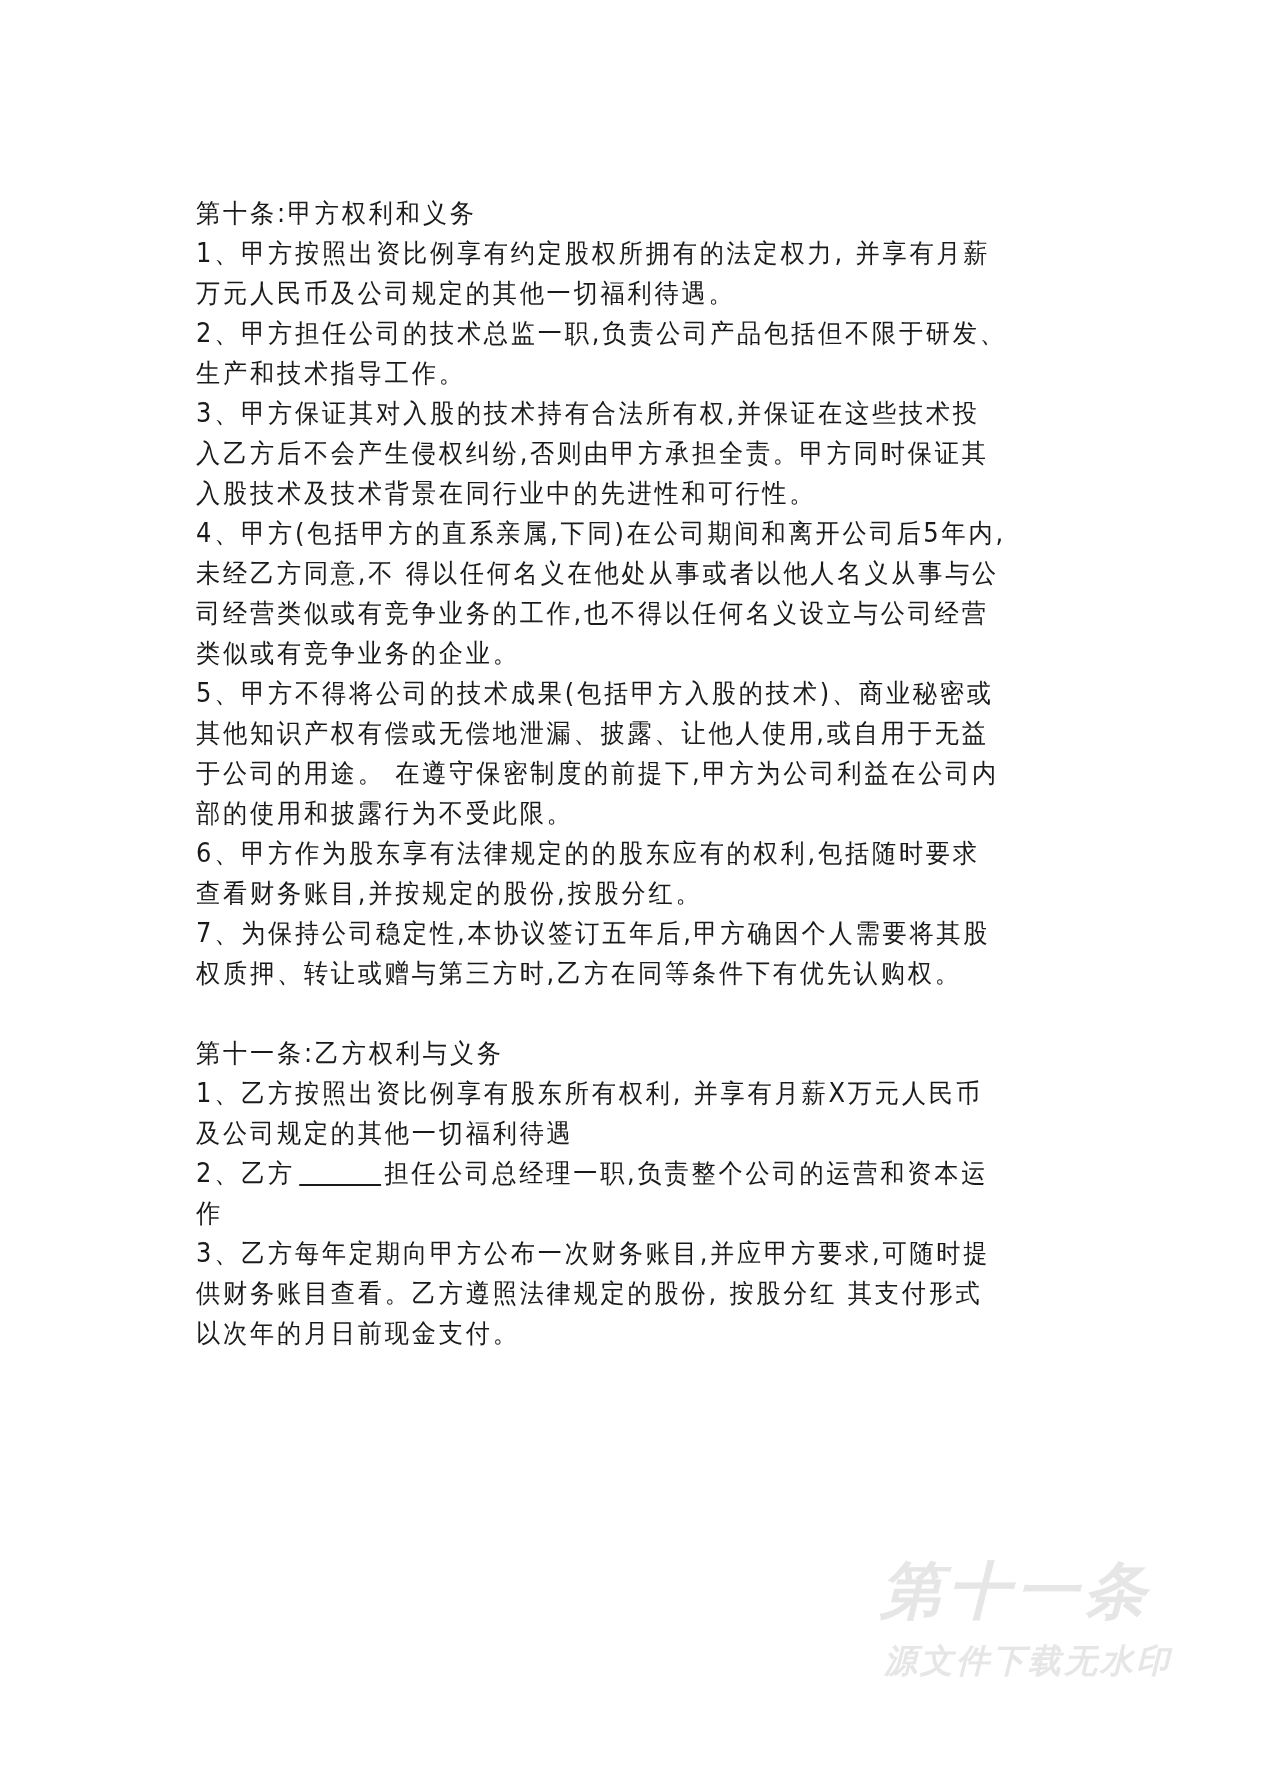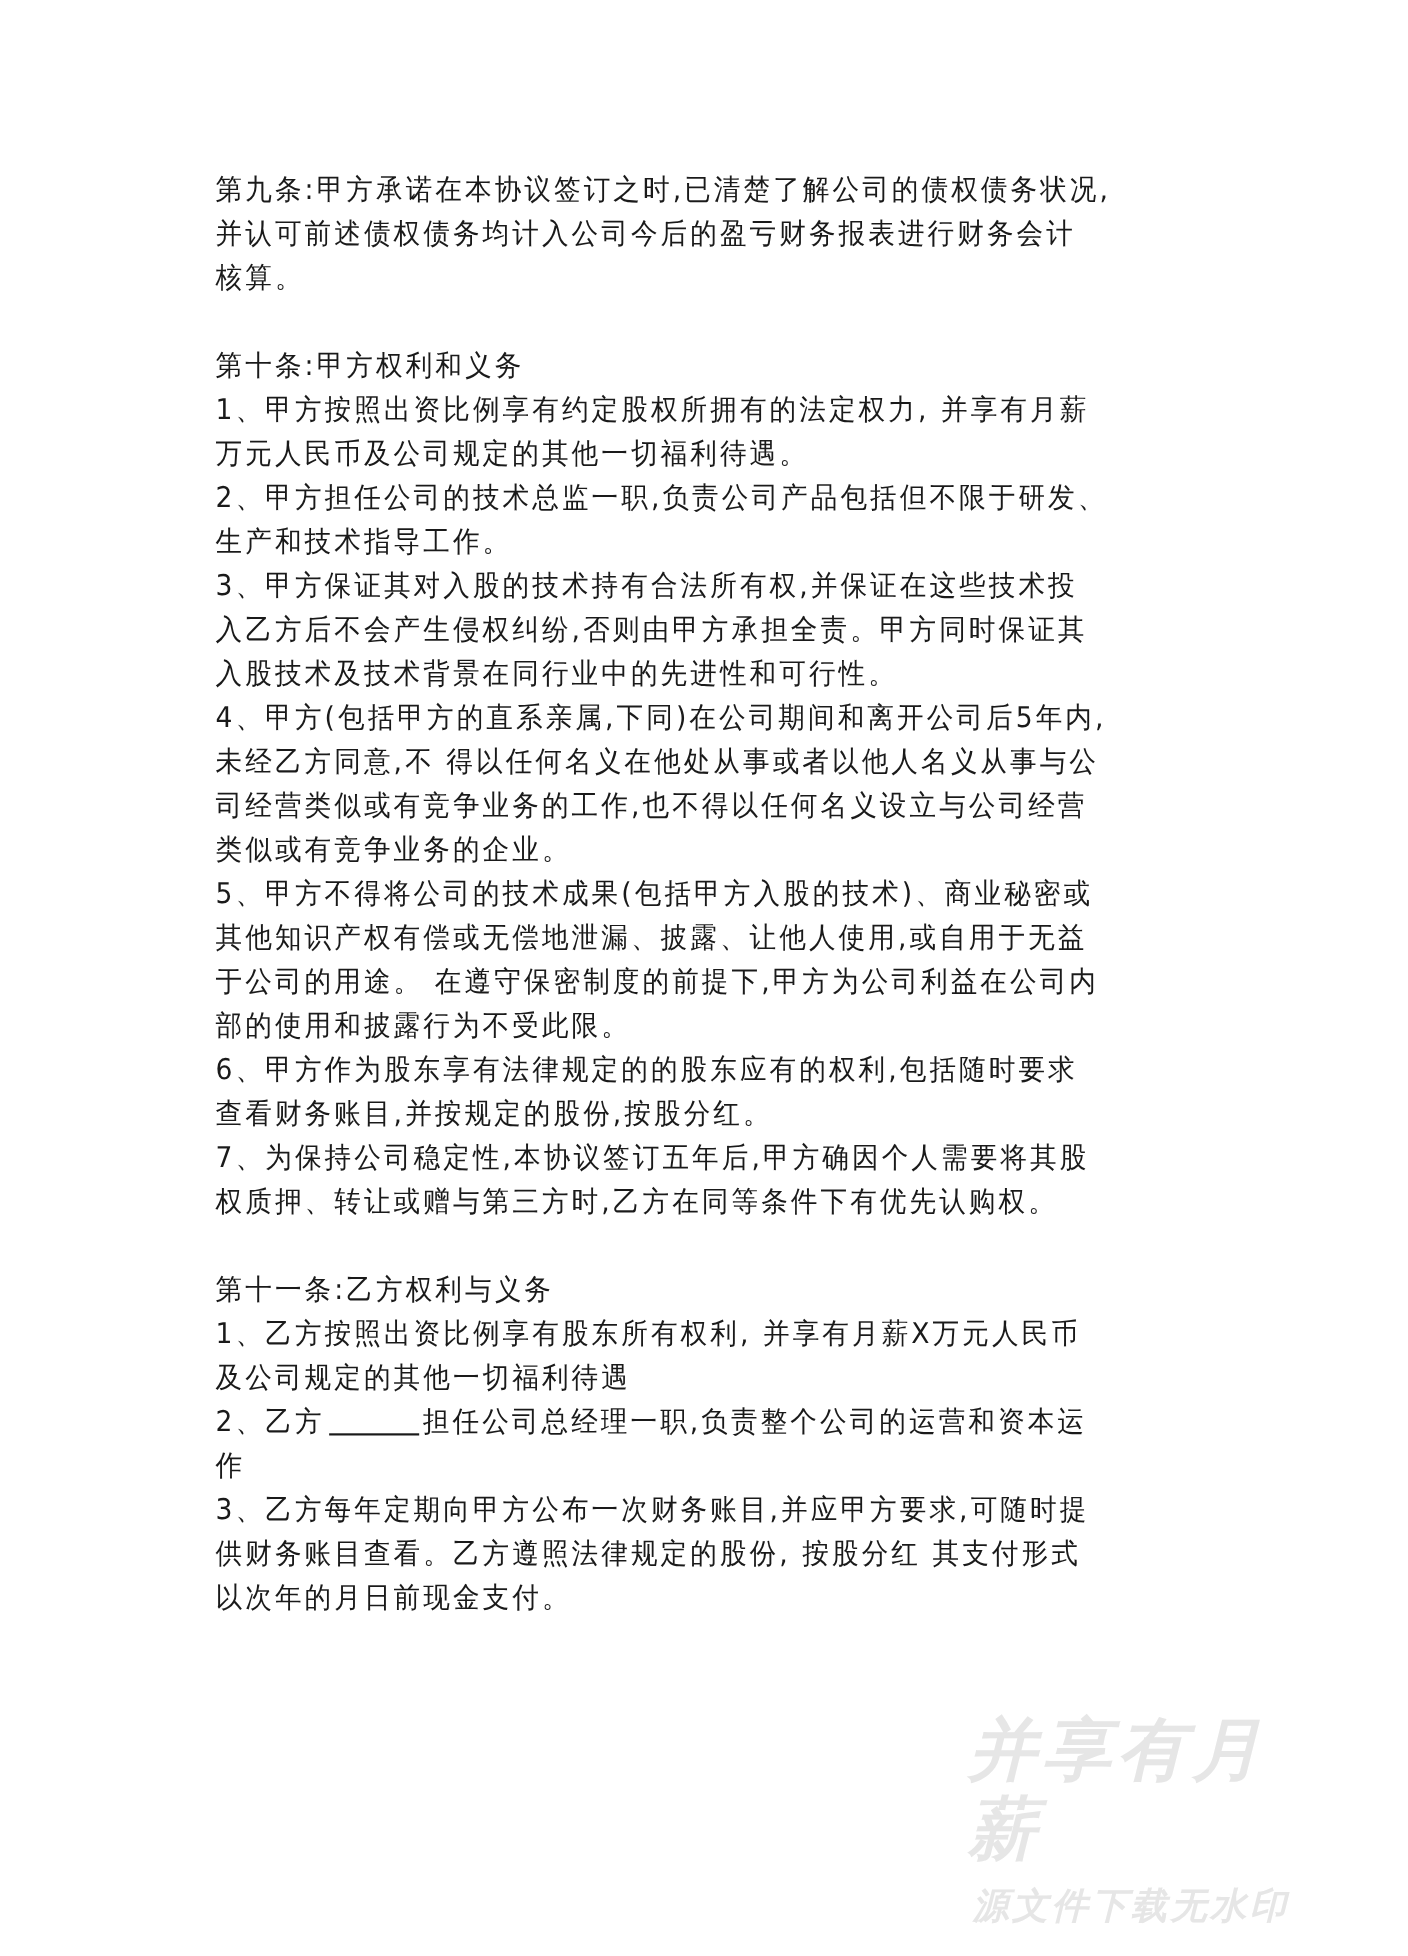--- a/index.html
+++ b/index.html
@@ -79,11 +79,6 @@
 <div class="page">
   <div class="content">
 
-    <section>
-      <div class="line">第九条:甲方承诺在本协议签订之时,已清楚了解公司的债权债务状况,</div>
-      <div class="line">并认可前述债权债务均计入公司今后的盈亏财务报表进行财务会计</div>
-      <div class="line">核算。</div>
-    </section>
 
     <div class="gap"></div>
 

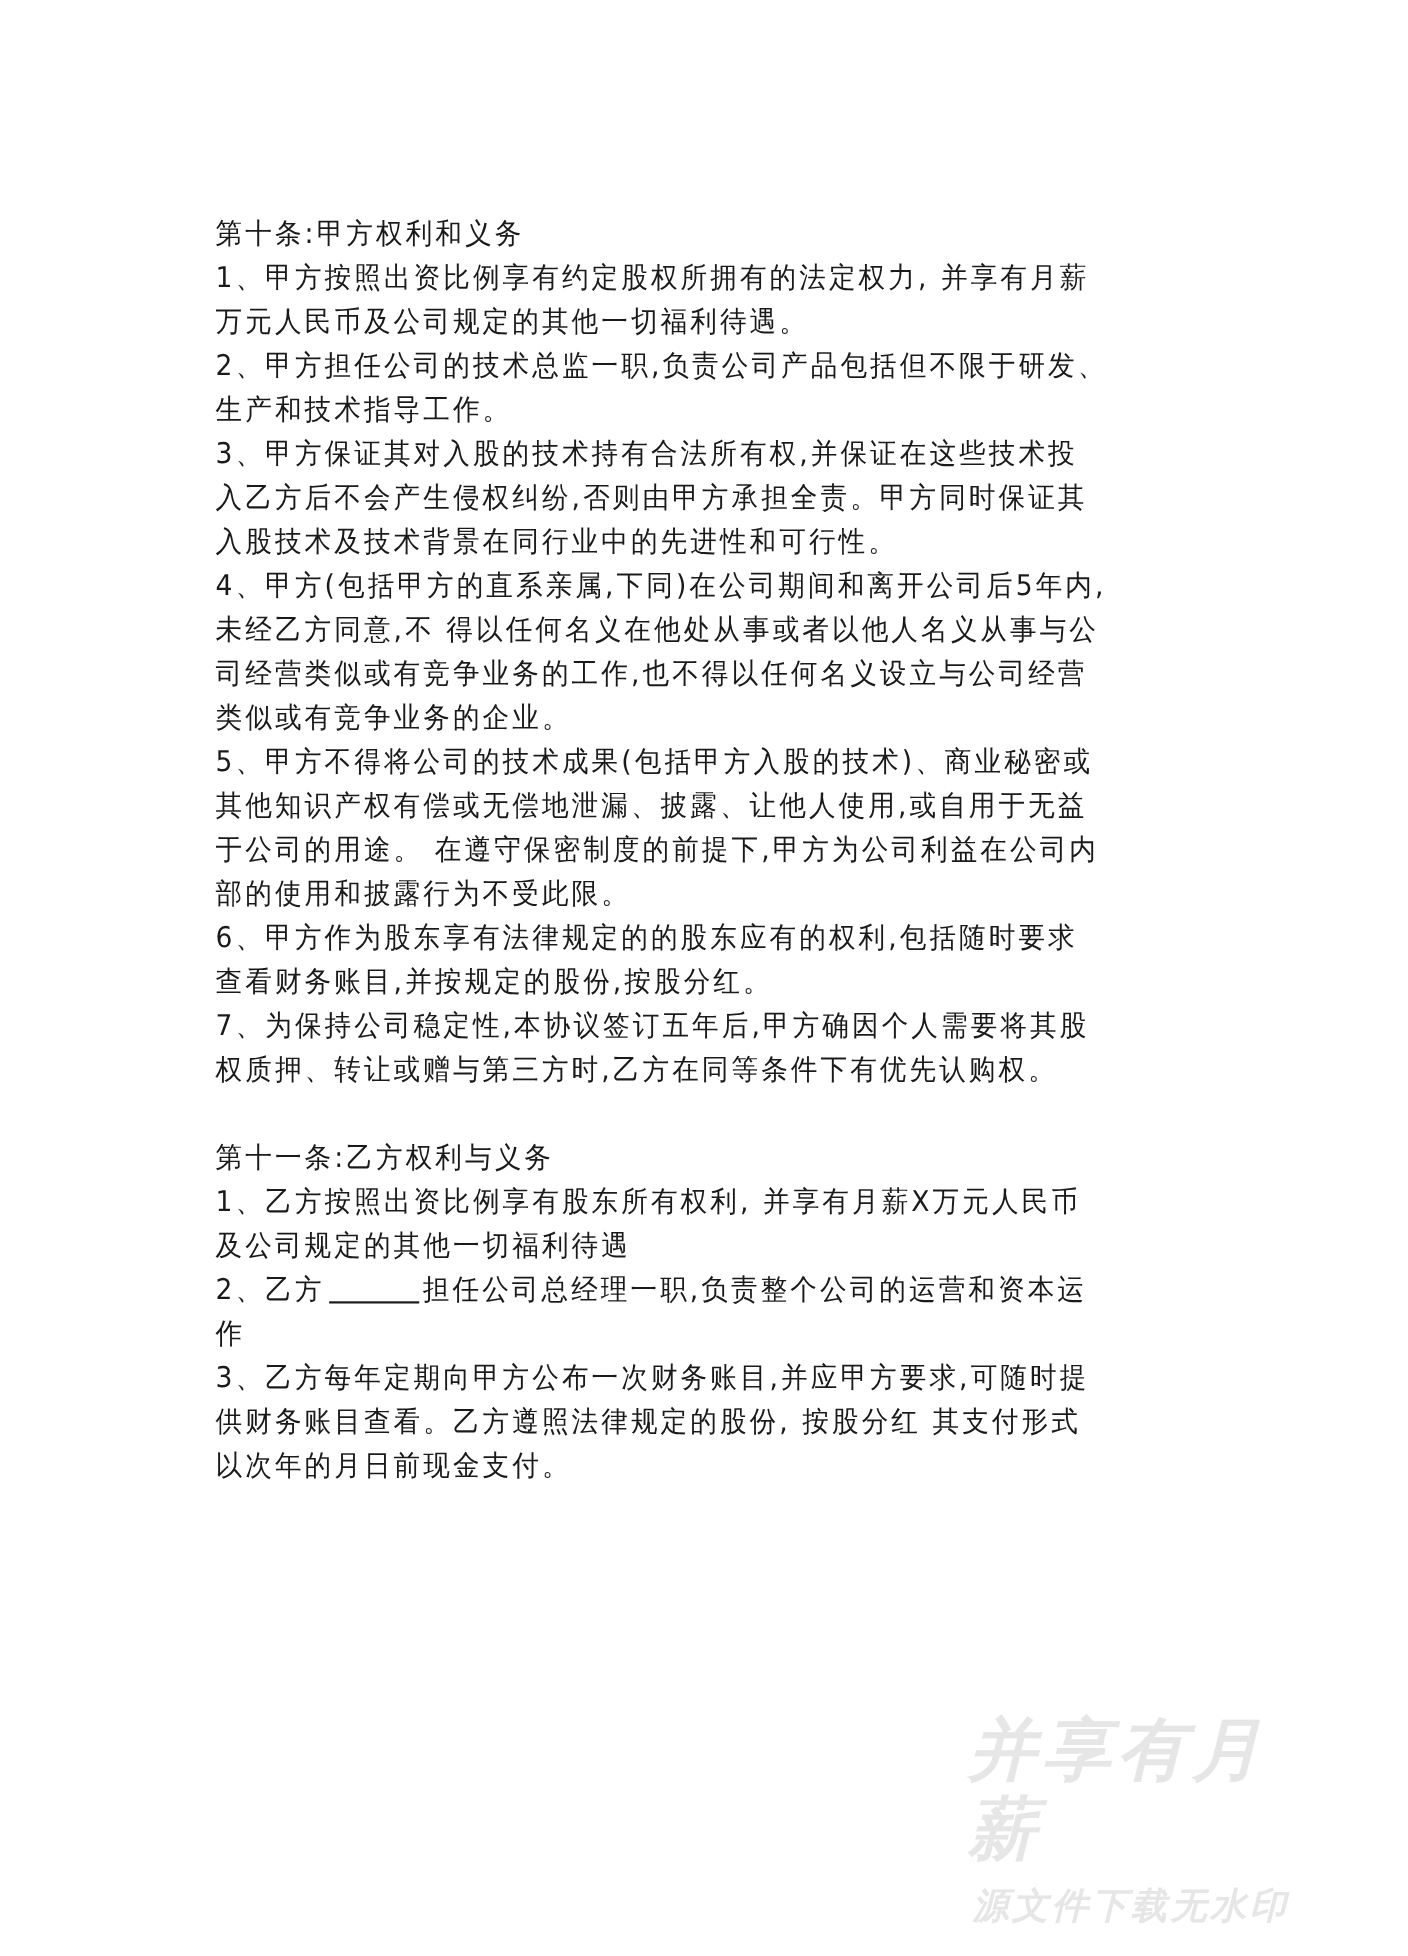--- a/index.html
+++ b/index.html
@@ -122,7 +122,7 @@
   </div>
 
   <div class="watermark">
-    <div class="wm-main">并享有月薪</div>
+    <div class="wm-main">第十一条</div>
     <div class="wm-sub">源文件下载无水印</div>
   </div>
 </div>

